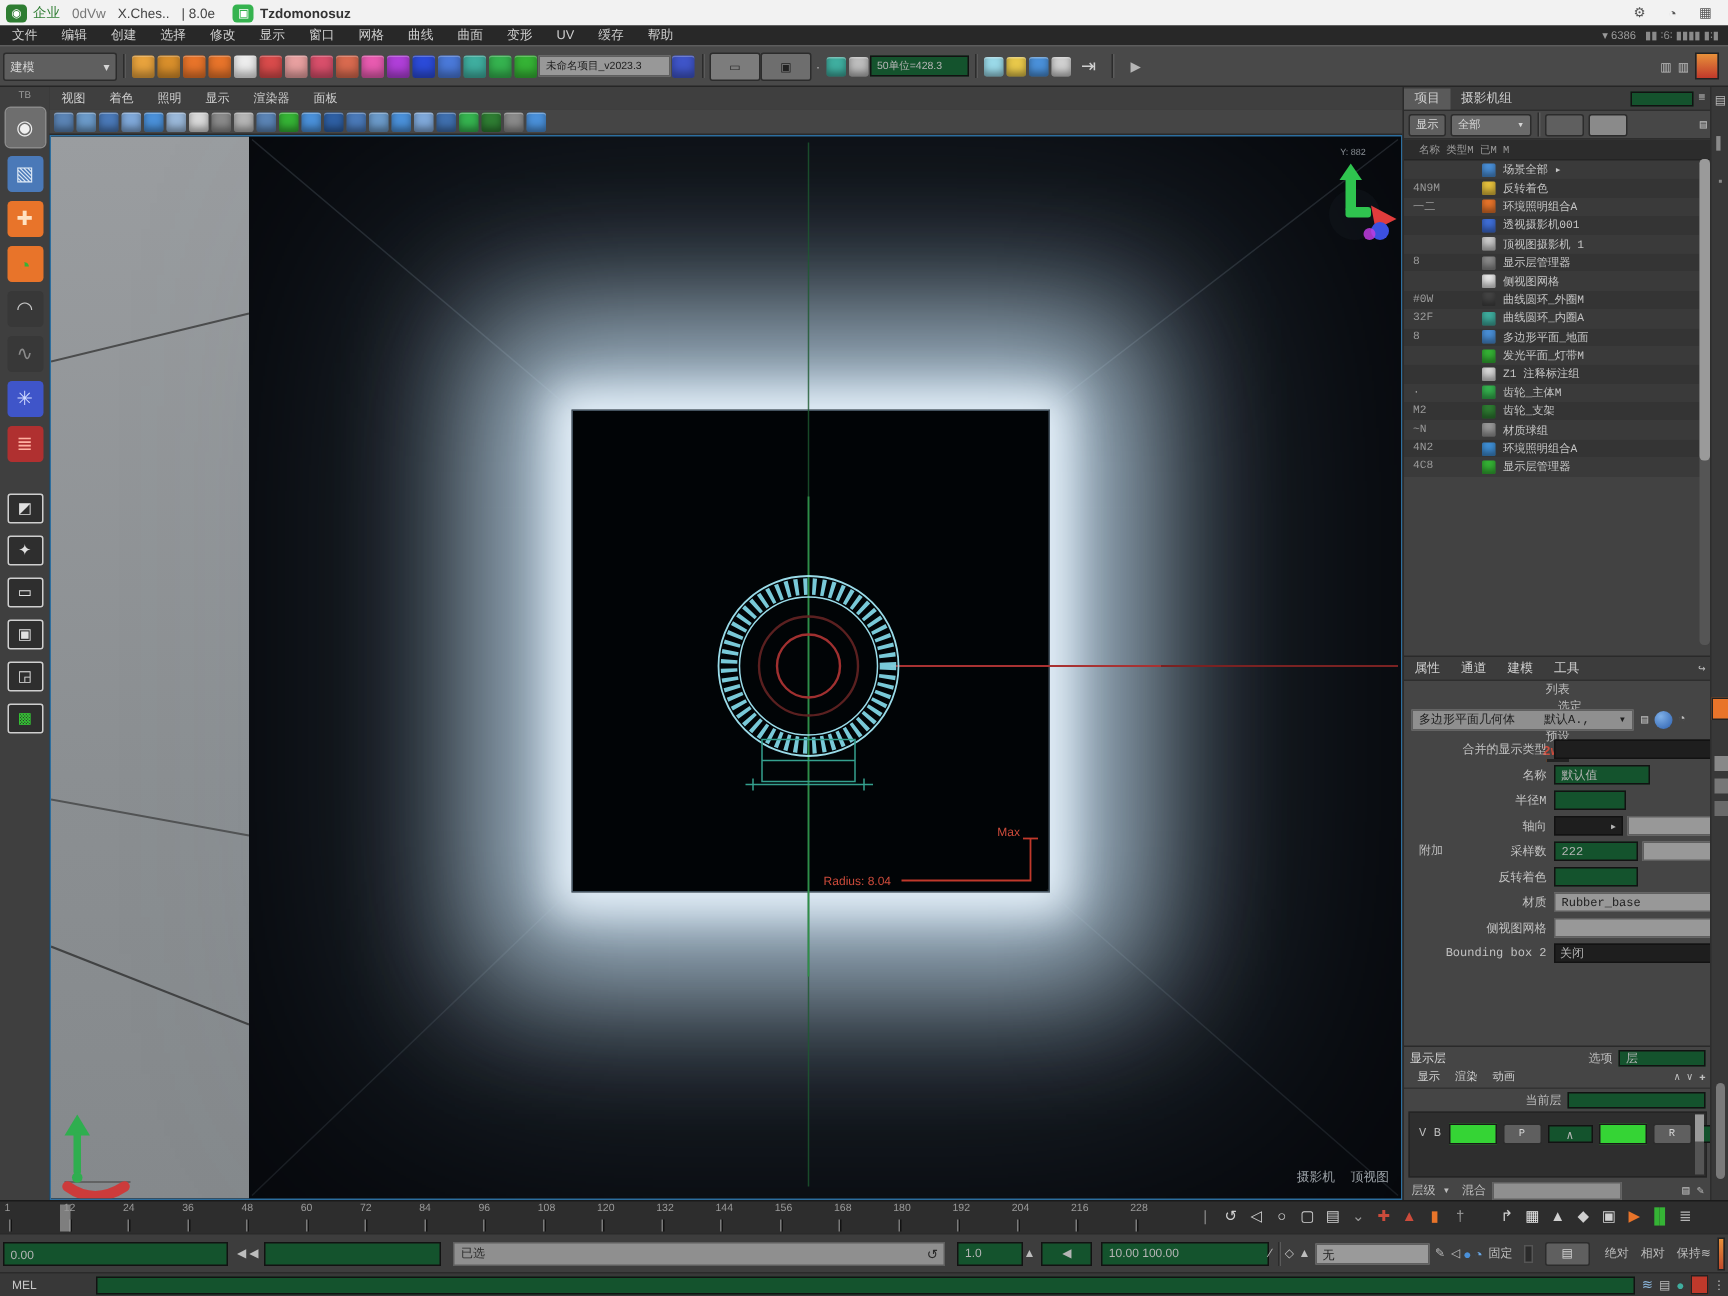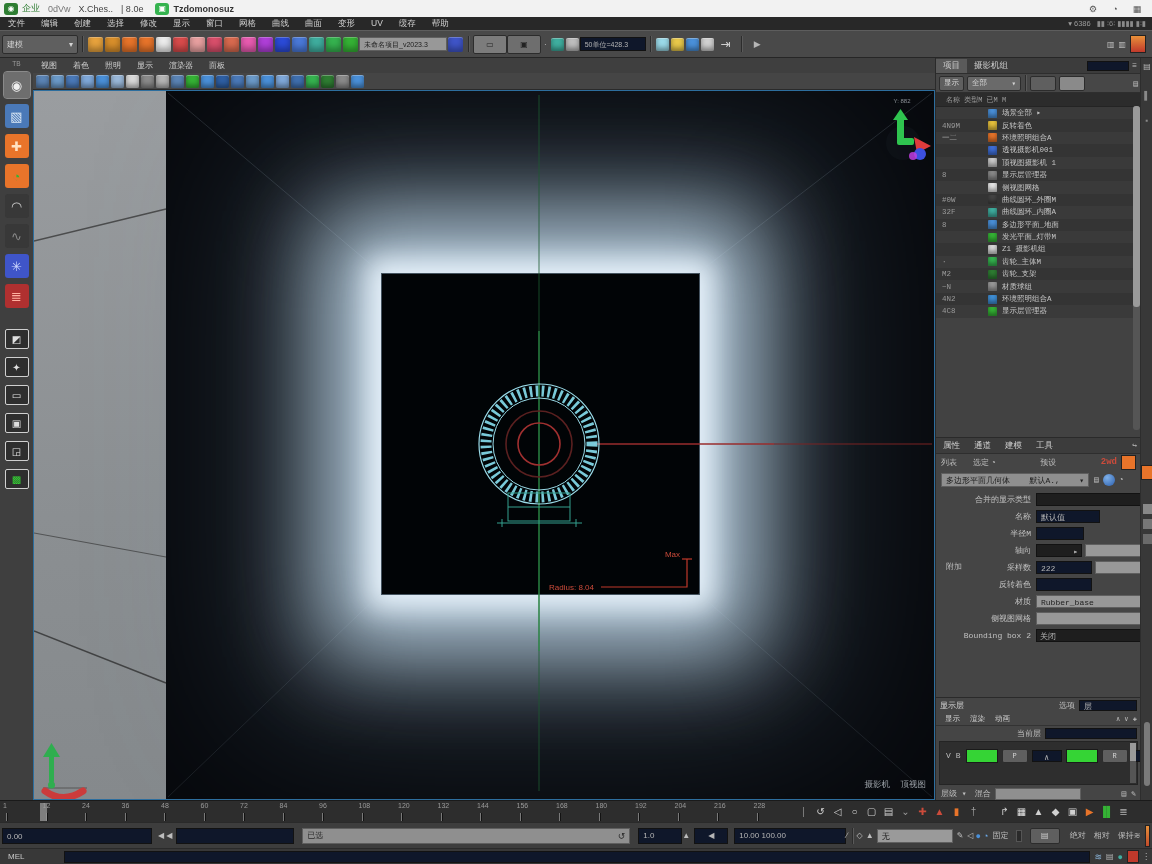--- a/index.html
+++ b/index.html
@@ -353,7 +353,7 @@
           <div class="o-row">
           <span class="o-tag"></span>
           <span class="o-ic" style="background: rgb(217, 217, 217);"></span>
-          <span>Z1 摄影机组</span>
+          <span>Z1 注释标注组</span>
         </div>
           <div class="o-row">
           <span class="o-tag">·</span>

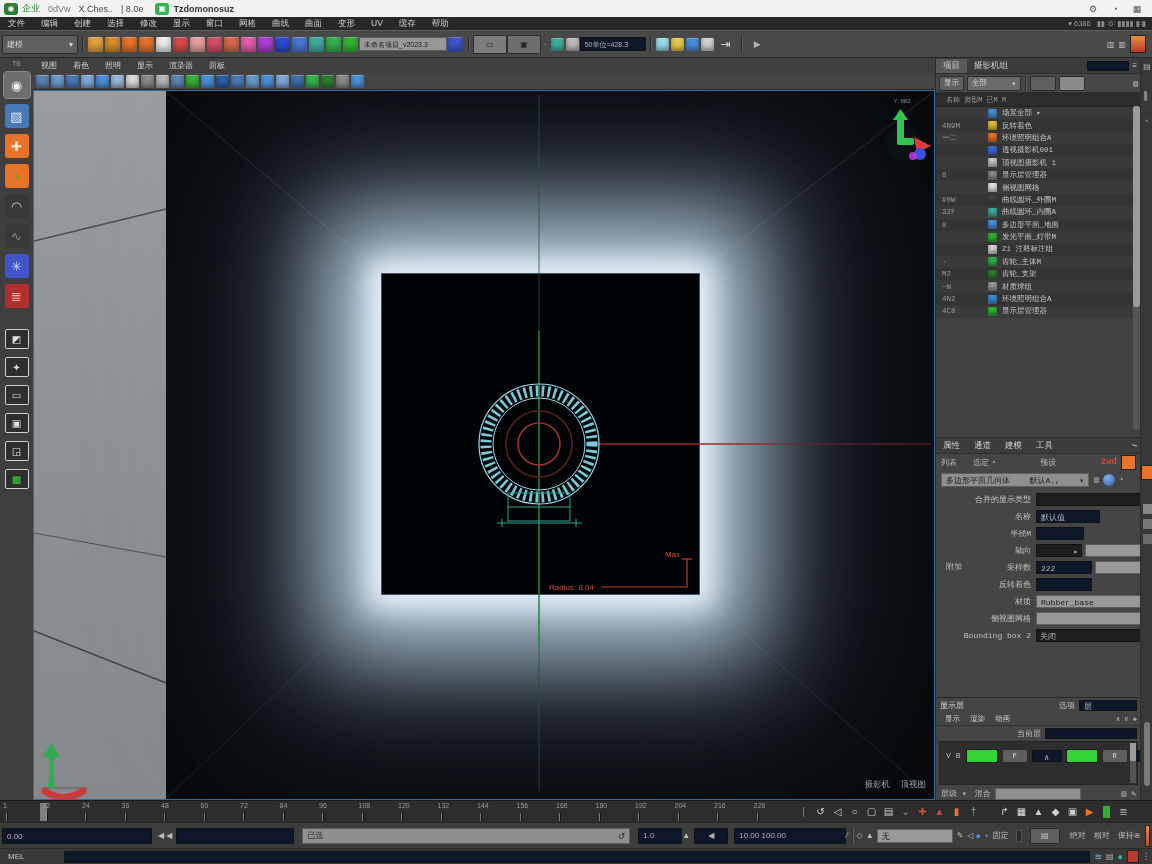--- a/index.html
+++ b/index.html
@@ -397,7 +397,7 @@
         <span style="flex:1"></span>
         <span class="mini" style="margin-right:4px;">↪</span>
       </div>
-      <div class="row" style="height:16px;padding:0 5px;">
+      <div class="row" style="height:16px;padding:0 5px;flex-direction:column;">
         <span class="mini">列表</span>
         <span class="mini" style="margin-left:16px;">选定</span>
         <span class="mini" style="margin-left:2px;">◔</span>

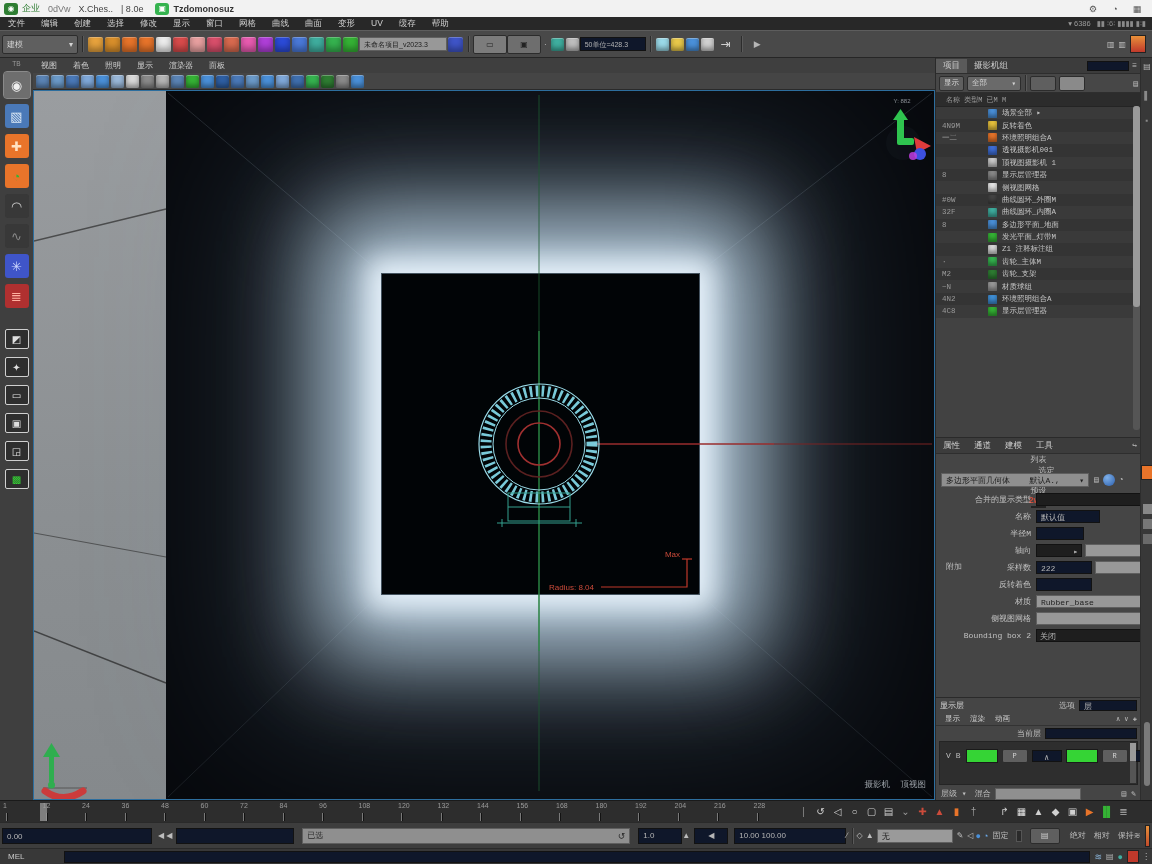--- a/index.html
+++ b/index.html
@@ -18,7 +18,7 @@
   .chip{background:#5f5f5f;border:1px solid #2c2c2c;border-radius:2px;color:#d5d5d5;font-size:8px;padding:0 4px;height:17px;display:flex;align-items:center;flex:none;}
   .sicon{width:15px;height:15px;border-radius:2px;margin:0 1px;flex:none;box-shadow:inset 0 1px 0 rgba(255,255,255,.25), inset 0 -4px 6px rgba(0,0,0,.35);}
   .ticon{width:13px;height:13px;border-radius:2px;margin:0 1px;flex:none;box-shadow:inset 0 1px 0 rgba(255,255,255,.3), inset 0 -3px 5px rgba(0,0,0,.4);}
-  .fld-d{background:#0f172a;border:1px solid #121212;color:#b5b5b5;font-size:8px;height:14px;line-height:14px;padding:0 4px;box-sizing:border-box;flex:none;}
+  .fld-d{background:#14532d;border:1px solid #121212;color:#b5b5b5;font-size:8px;height:14px;line-height:14px;padding:0 4px;box-sizing:border-box;flex:none;}
   .fld-g{background:#989898;border:1px solid #5f5f5f;color:#1d1d1d;font-size:8px;height:14px;line-height:14px;padding:0 4px;box-sizing:border-box;flex:none;}
   
   #toolbox{left:0;top:58px;width:33px;height:742px;background:#3f3f3f;border-right:1px solid #2a2a2a;display:flex;flex-direction:column;align-items:center;}

